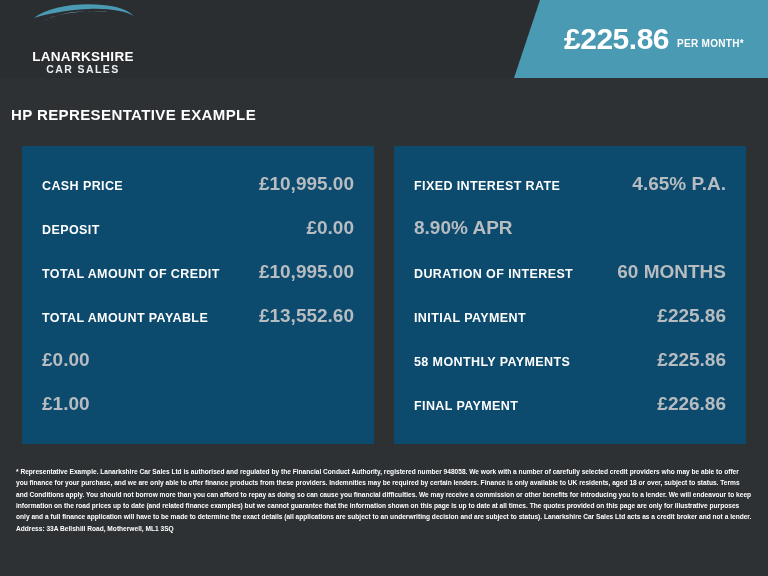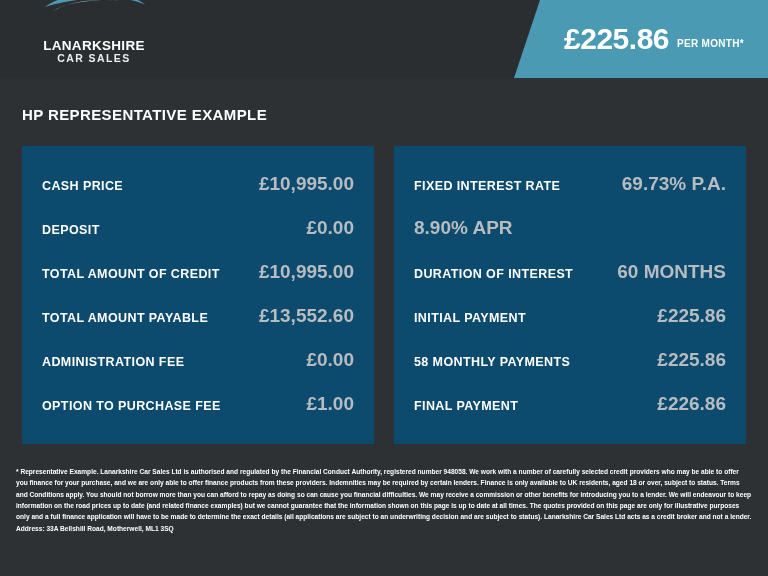--- a/index.html
+++ b/index.html
@@ -25,13 +25,13 @@
   }
   .logo-wrap {
     position: absolute;
-    left: 39px;
+    left: 28px;
     top: 14px;
     width: 110px;
     height: 50px;
     display: flex;
     flex-direction: column;
-    justify-content: flex-end;
+    justify-content: center;
     gap: 29px;
   }
   .logo-swoosh {

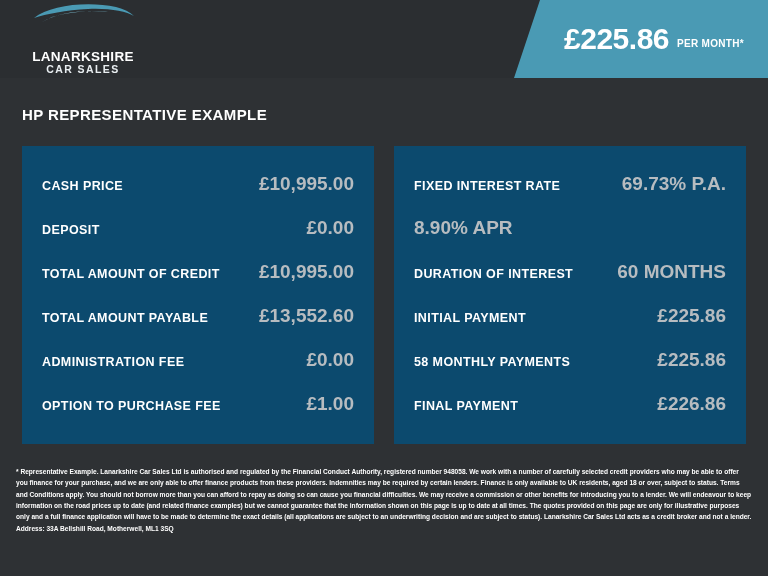--- a/index.html
+++ b/index.html
@@ -94,7 +94,7 @@
 
   
   .section-title {
-    margin: 28px 0 0 22px;
+    margin: 28px 0 0 11px;
     font-size: 15px;
     font-weight: bold;
     letter-spacing: 0.4px;

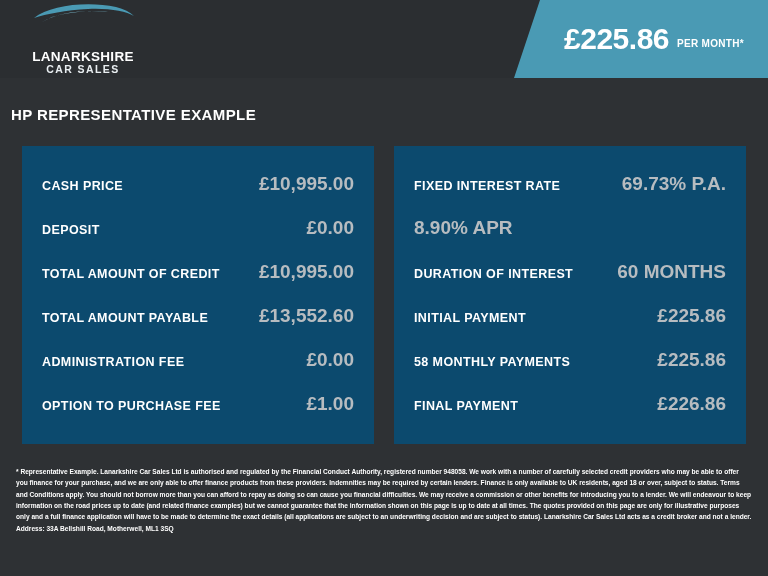--- a/index.html
+++ b/index.html
@@ -198,7 +198,7 @@
   <div class="panel" id="right-panel">
       <div class="row">
         <span class="label">FIXED INTEREST RATE</span>
-        <span class="value">69.73% P.A.</span>
+        <span class="value">4.65% P.A.</span>
       </div>
       <div class="row">
         <span class="value">8.90% APR</span>

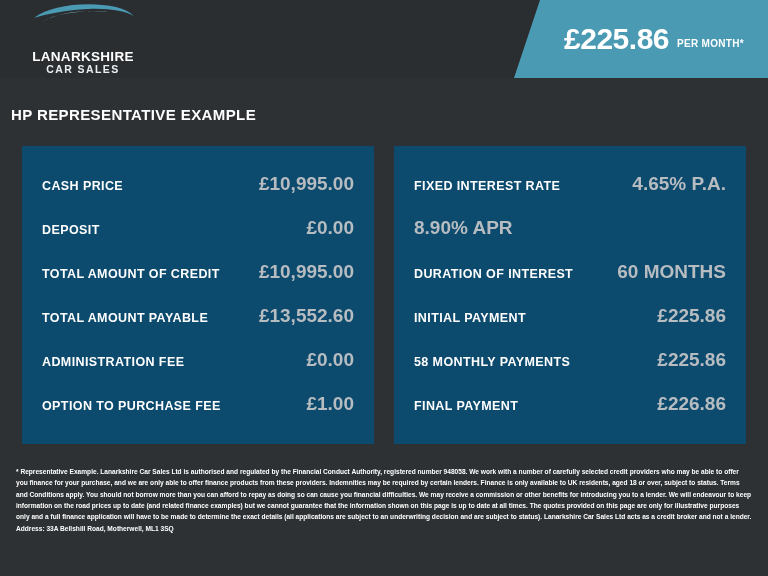--- a/index.html
+++ b/index.html
@@ -187,7 +187,6 @@
         <span class="value">£13,552.60</span>
       </div>
       <div class="row">
-        <span class="label">ADMINISTRATION FEE</span>
         <span class="value">£0.00</span>
       </div>
       <div class="row">

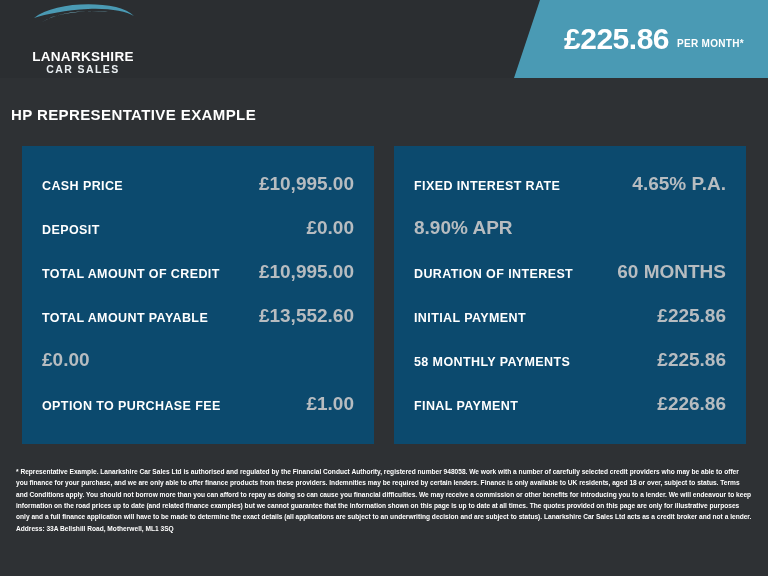--- a/index.html
+++ b/index.html
@@ -190,7 +190,6 @@
         <span class="value">£0.00</span>
       </div>
       <div class="row">
-        <span class="label">OPTION TO PURCHASE FEE</span>
         <span class="value">£1.00</span>
       </div>
     </div>

